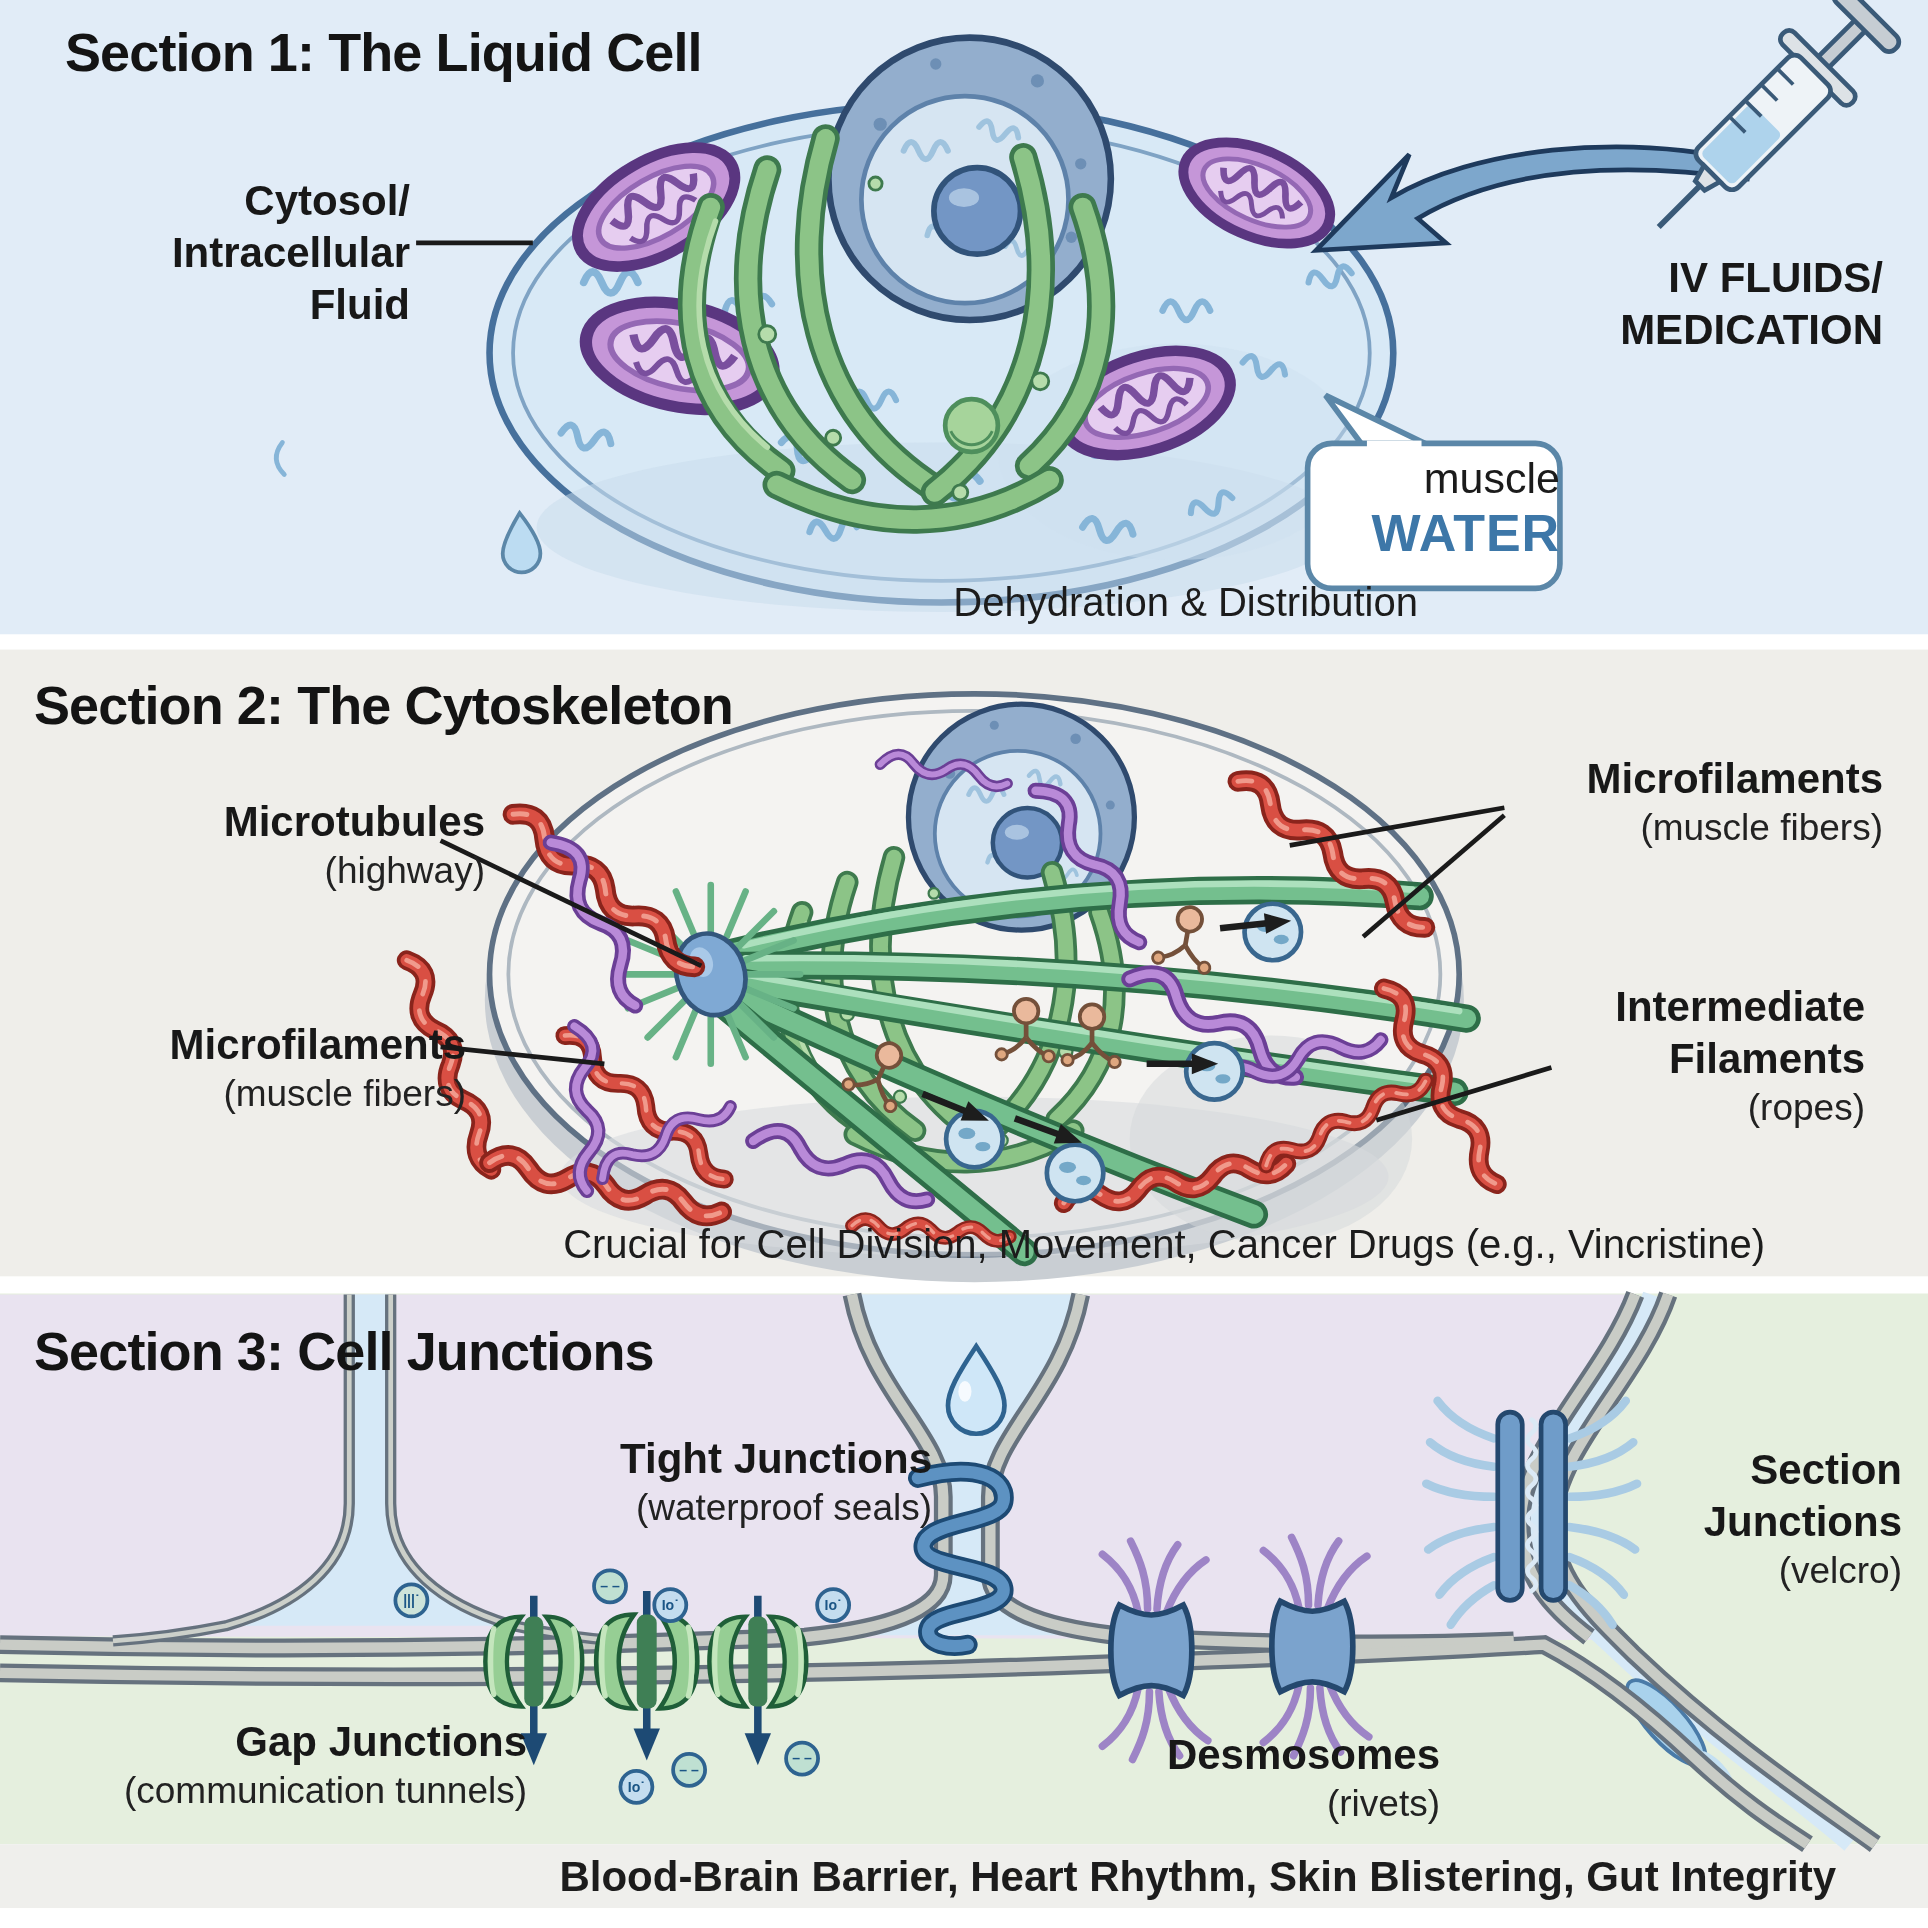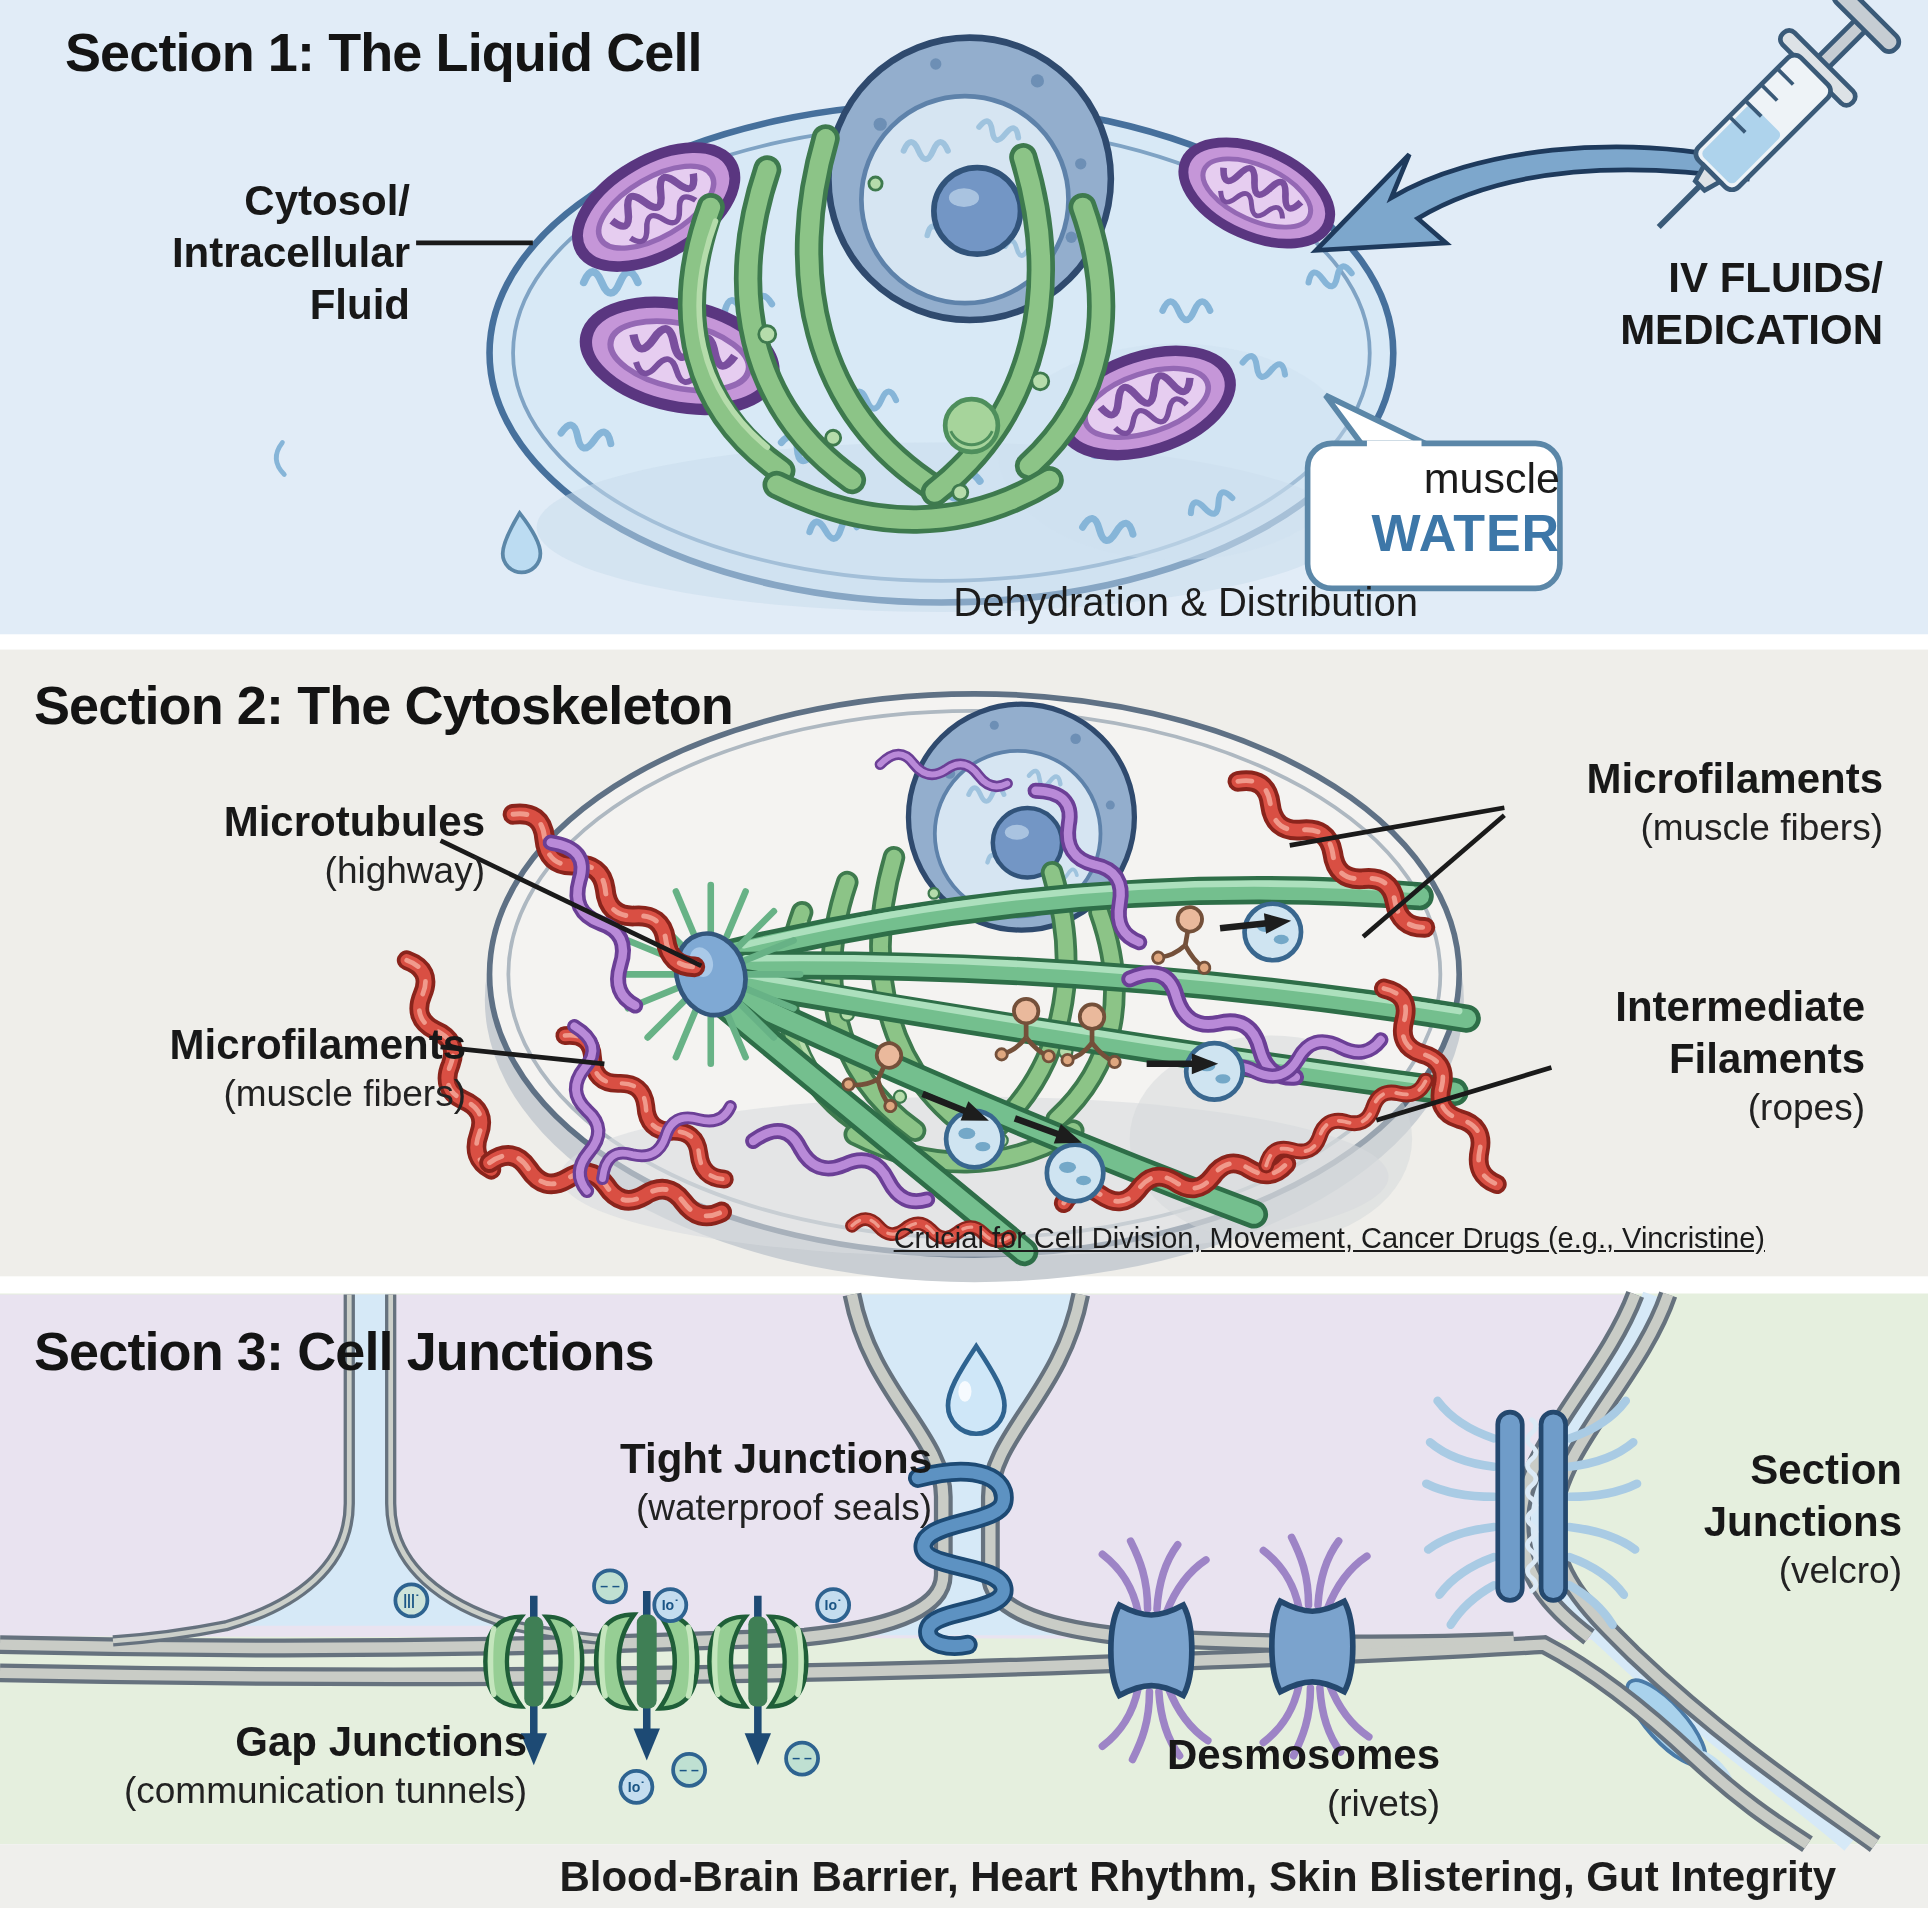--- a/index.html
+++ b/index.html
@@ -475,7 +475,7 @@
   <div class="sub">(ropes)</div>
 </div>
 
-<div class="txt ctr cap" style="left:164px;top:1222px;width:1601px;font-size:29px;text-decoration:underline;">Crucial for Cell Division, Movement, Cancer Drugs (e.g., Vincristine)</div>
+<div class="txt ctr cap" style="left:164px;top:1222px;width:1601px;font-size:40px;">Crucial for Cell Division, Movement, Cancer Drugs (e.g., Vincristine)</div>
 
 <div class="txt sec-title" style="left:34px;top:1320px;">Section 3: Cell Junctions</div>
 

